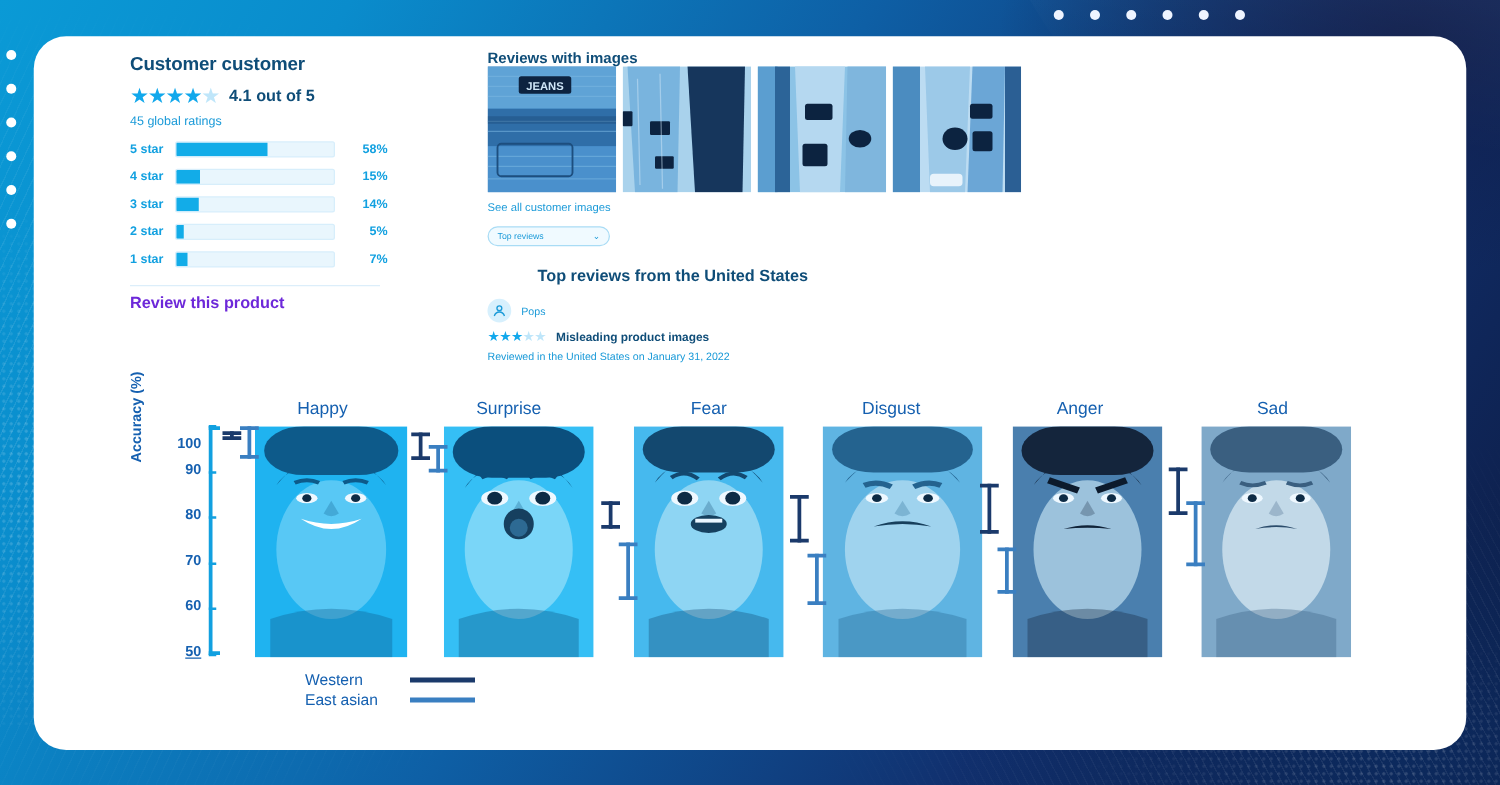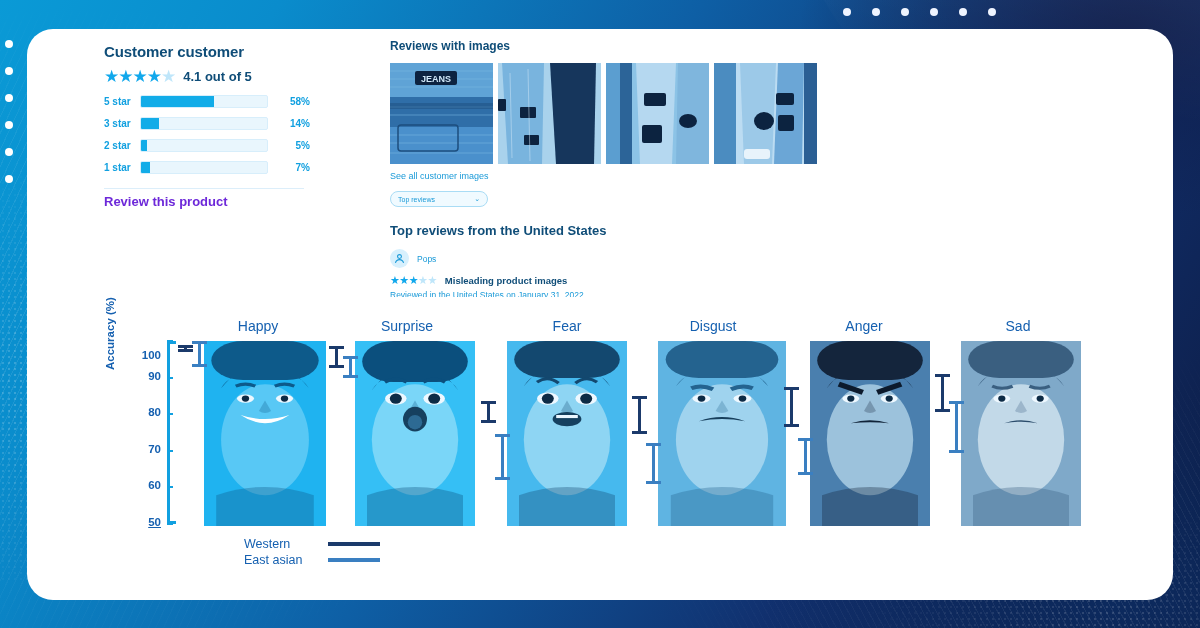--- a/index.html
+++ b/index.html
@@ -92,7 +92,7 @@
   .r-sub { margin-top:8px; font-size:9.5px; color:#1a9ad8; }
 
   .r-h3 { font-size:12px; font-weight:bold; color:#0f4d78; }
-  .r-thumbs { display:flex; gap:5px; margin-top:10px; }
+  .r-thumbs { display:flex; gap:5px; }
   .thumb { width:103px; height:101px; overflow:hidden; position:relative; }
   .r-seeall { margin-top:7px; font-size:9px; color:#1a9ad8; }
   .r-select {

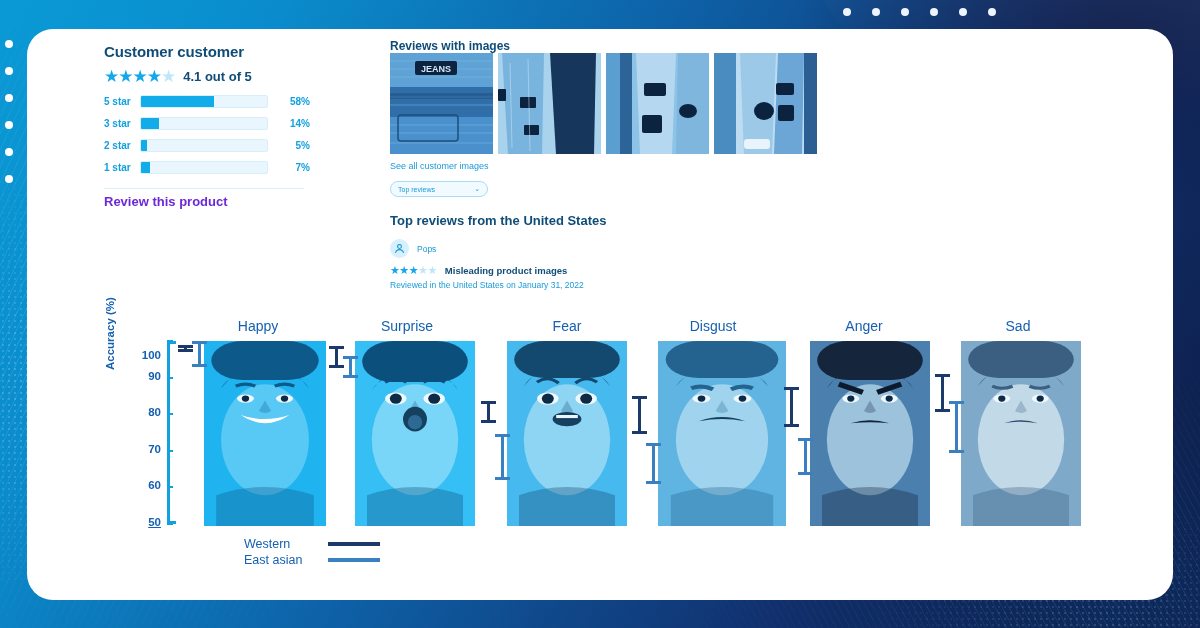--- a/index.html
+++ b/index.html
@@ -178,6 +178,7 @@
           <div class="r-outof">4.1 out of 5</div>
         </div>
 
+        <div class="r-global">45 global ratings</div>
 
         <div class="r-bars" id="histogram">
             <div class="r-barrow">

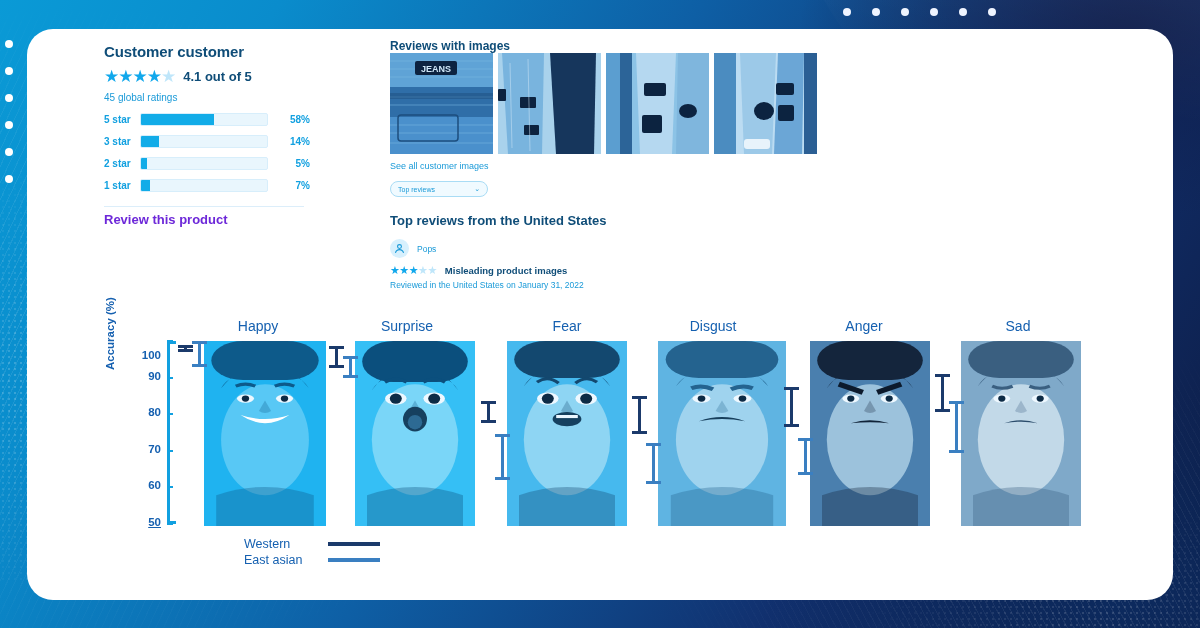--- a/index.html
+++ b/index.html
@@ -187,6 +187,13 @@
                 <div class="r-fill" style="width: 58%;"></div>
               </div>
               <div class="r-pct">58%</div>
+            </div>
+            <div class="r-barrow">
+              <div class="r-barlabel">4 star</div>
+              <div class="r-track">
+                <div class="r-fill" style="width: 15%;"></div>
+              </div>
+              <div class="r-pct">15%</div>
             </div>
             <div class="r-barrow">
               <div class="r-barlabel">3 star</div>

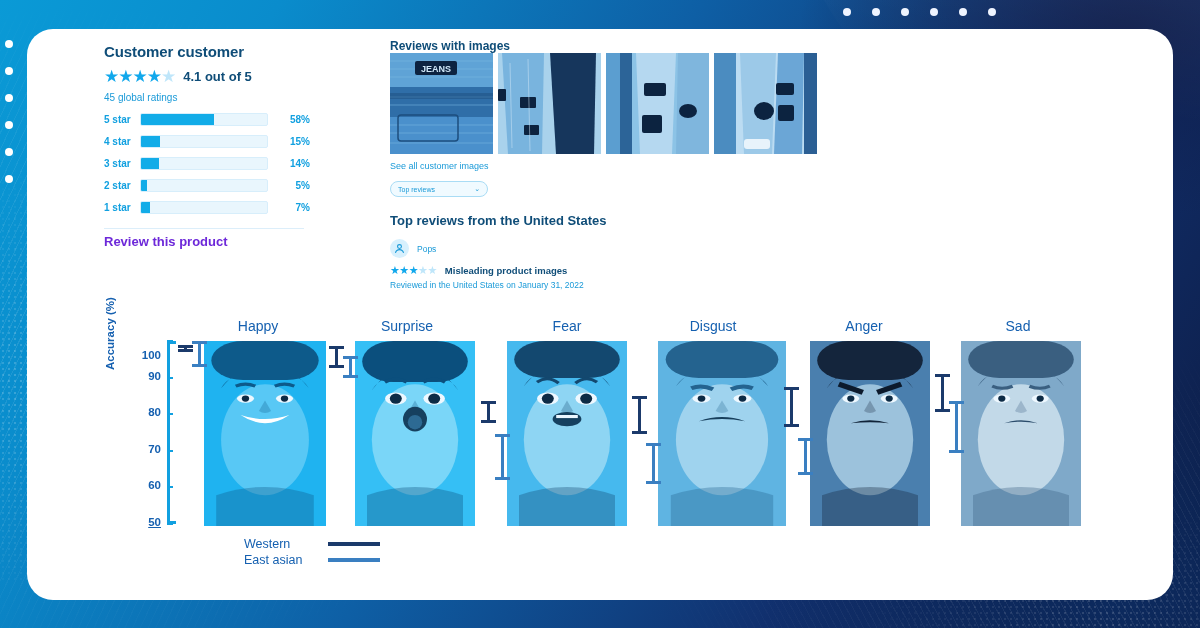--- a/index.html
+++ b/index.html
@@ -100,7 +100,7 @@
     background:#f0faff; display:flex; align-items:center; justify-content:space-between;
     padding:0 7px; font-size:7px; color:#1a9ad8;
   }
-  .r-h4 { margin-top:16px; font-size:13px; font-weight:bold; color:#0f4d78; }
+  .r-h4 { margin-top:16px; font-size:13px; font-weight:bold; color:#0f4d78;margin-left:40px; }
   .r-user { display:flex; align-items:center; gap:8px; margin-top:11px; }
   .r-avatar {
     width:19px; height:19px; border-radius:50%; background:#d7f0fd;

